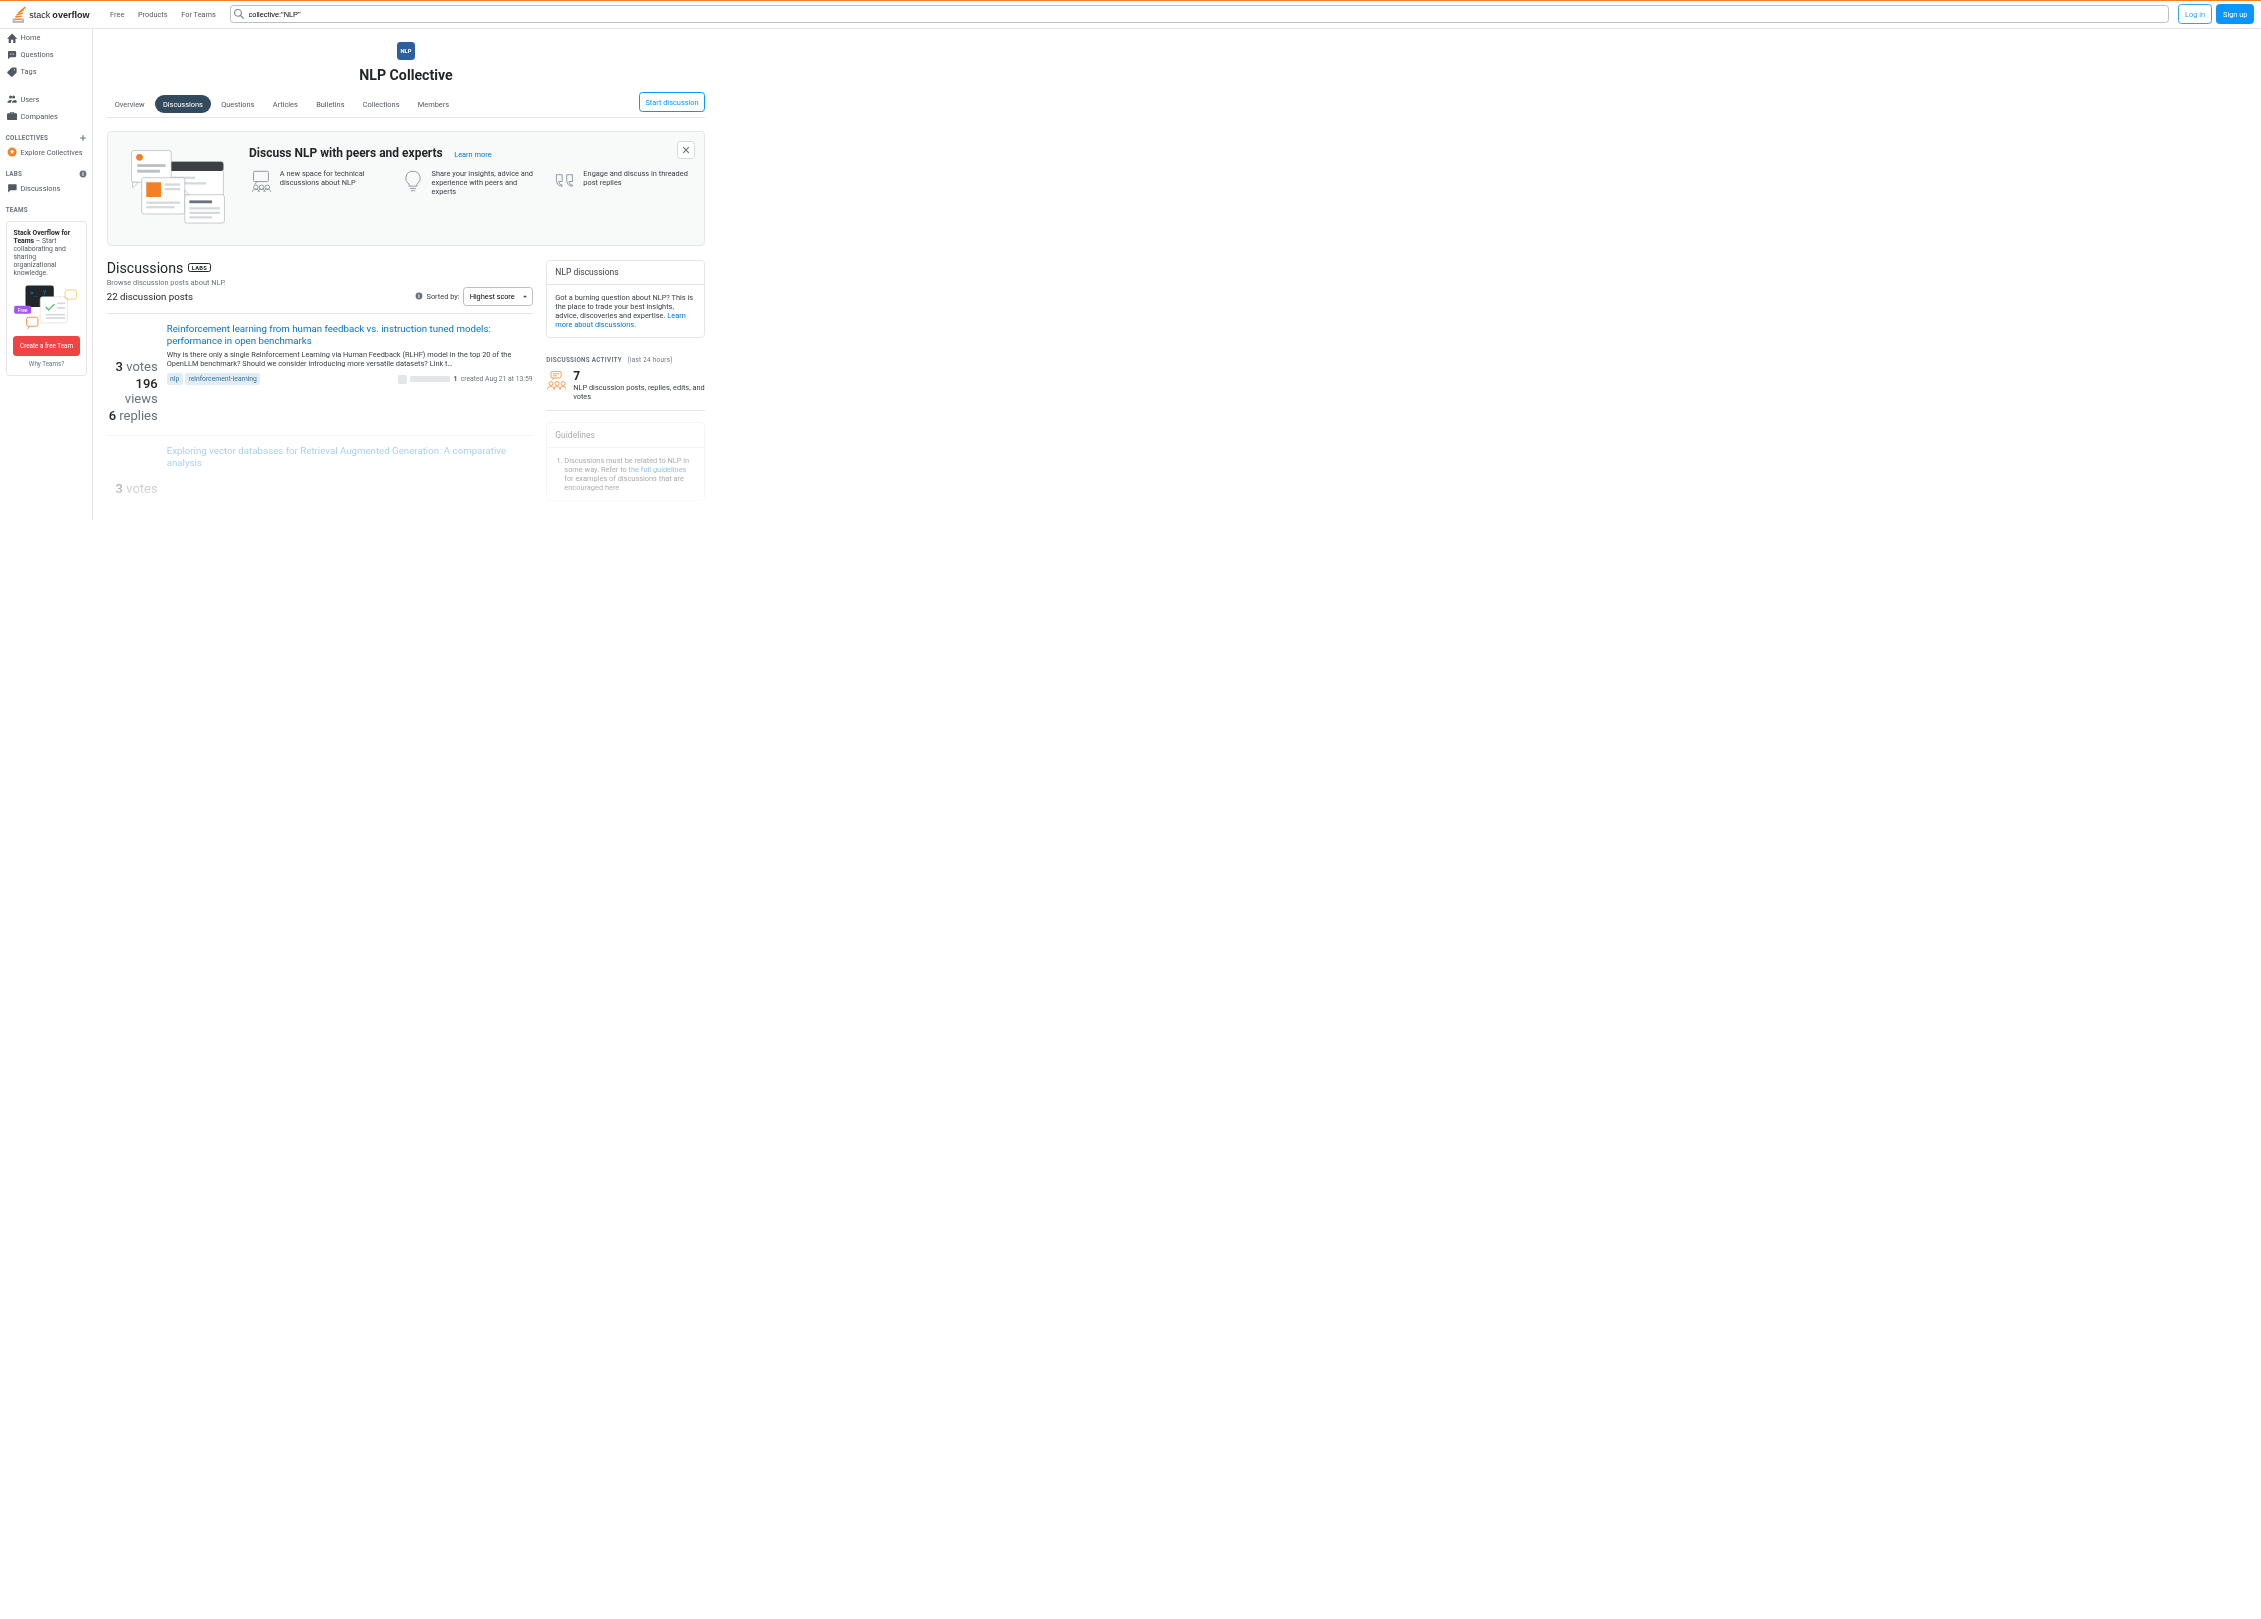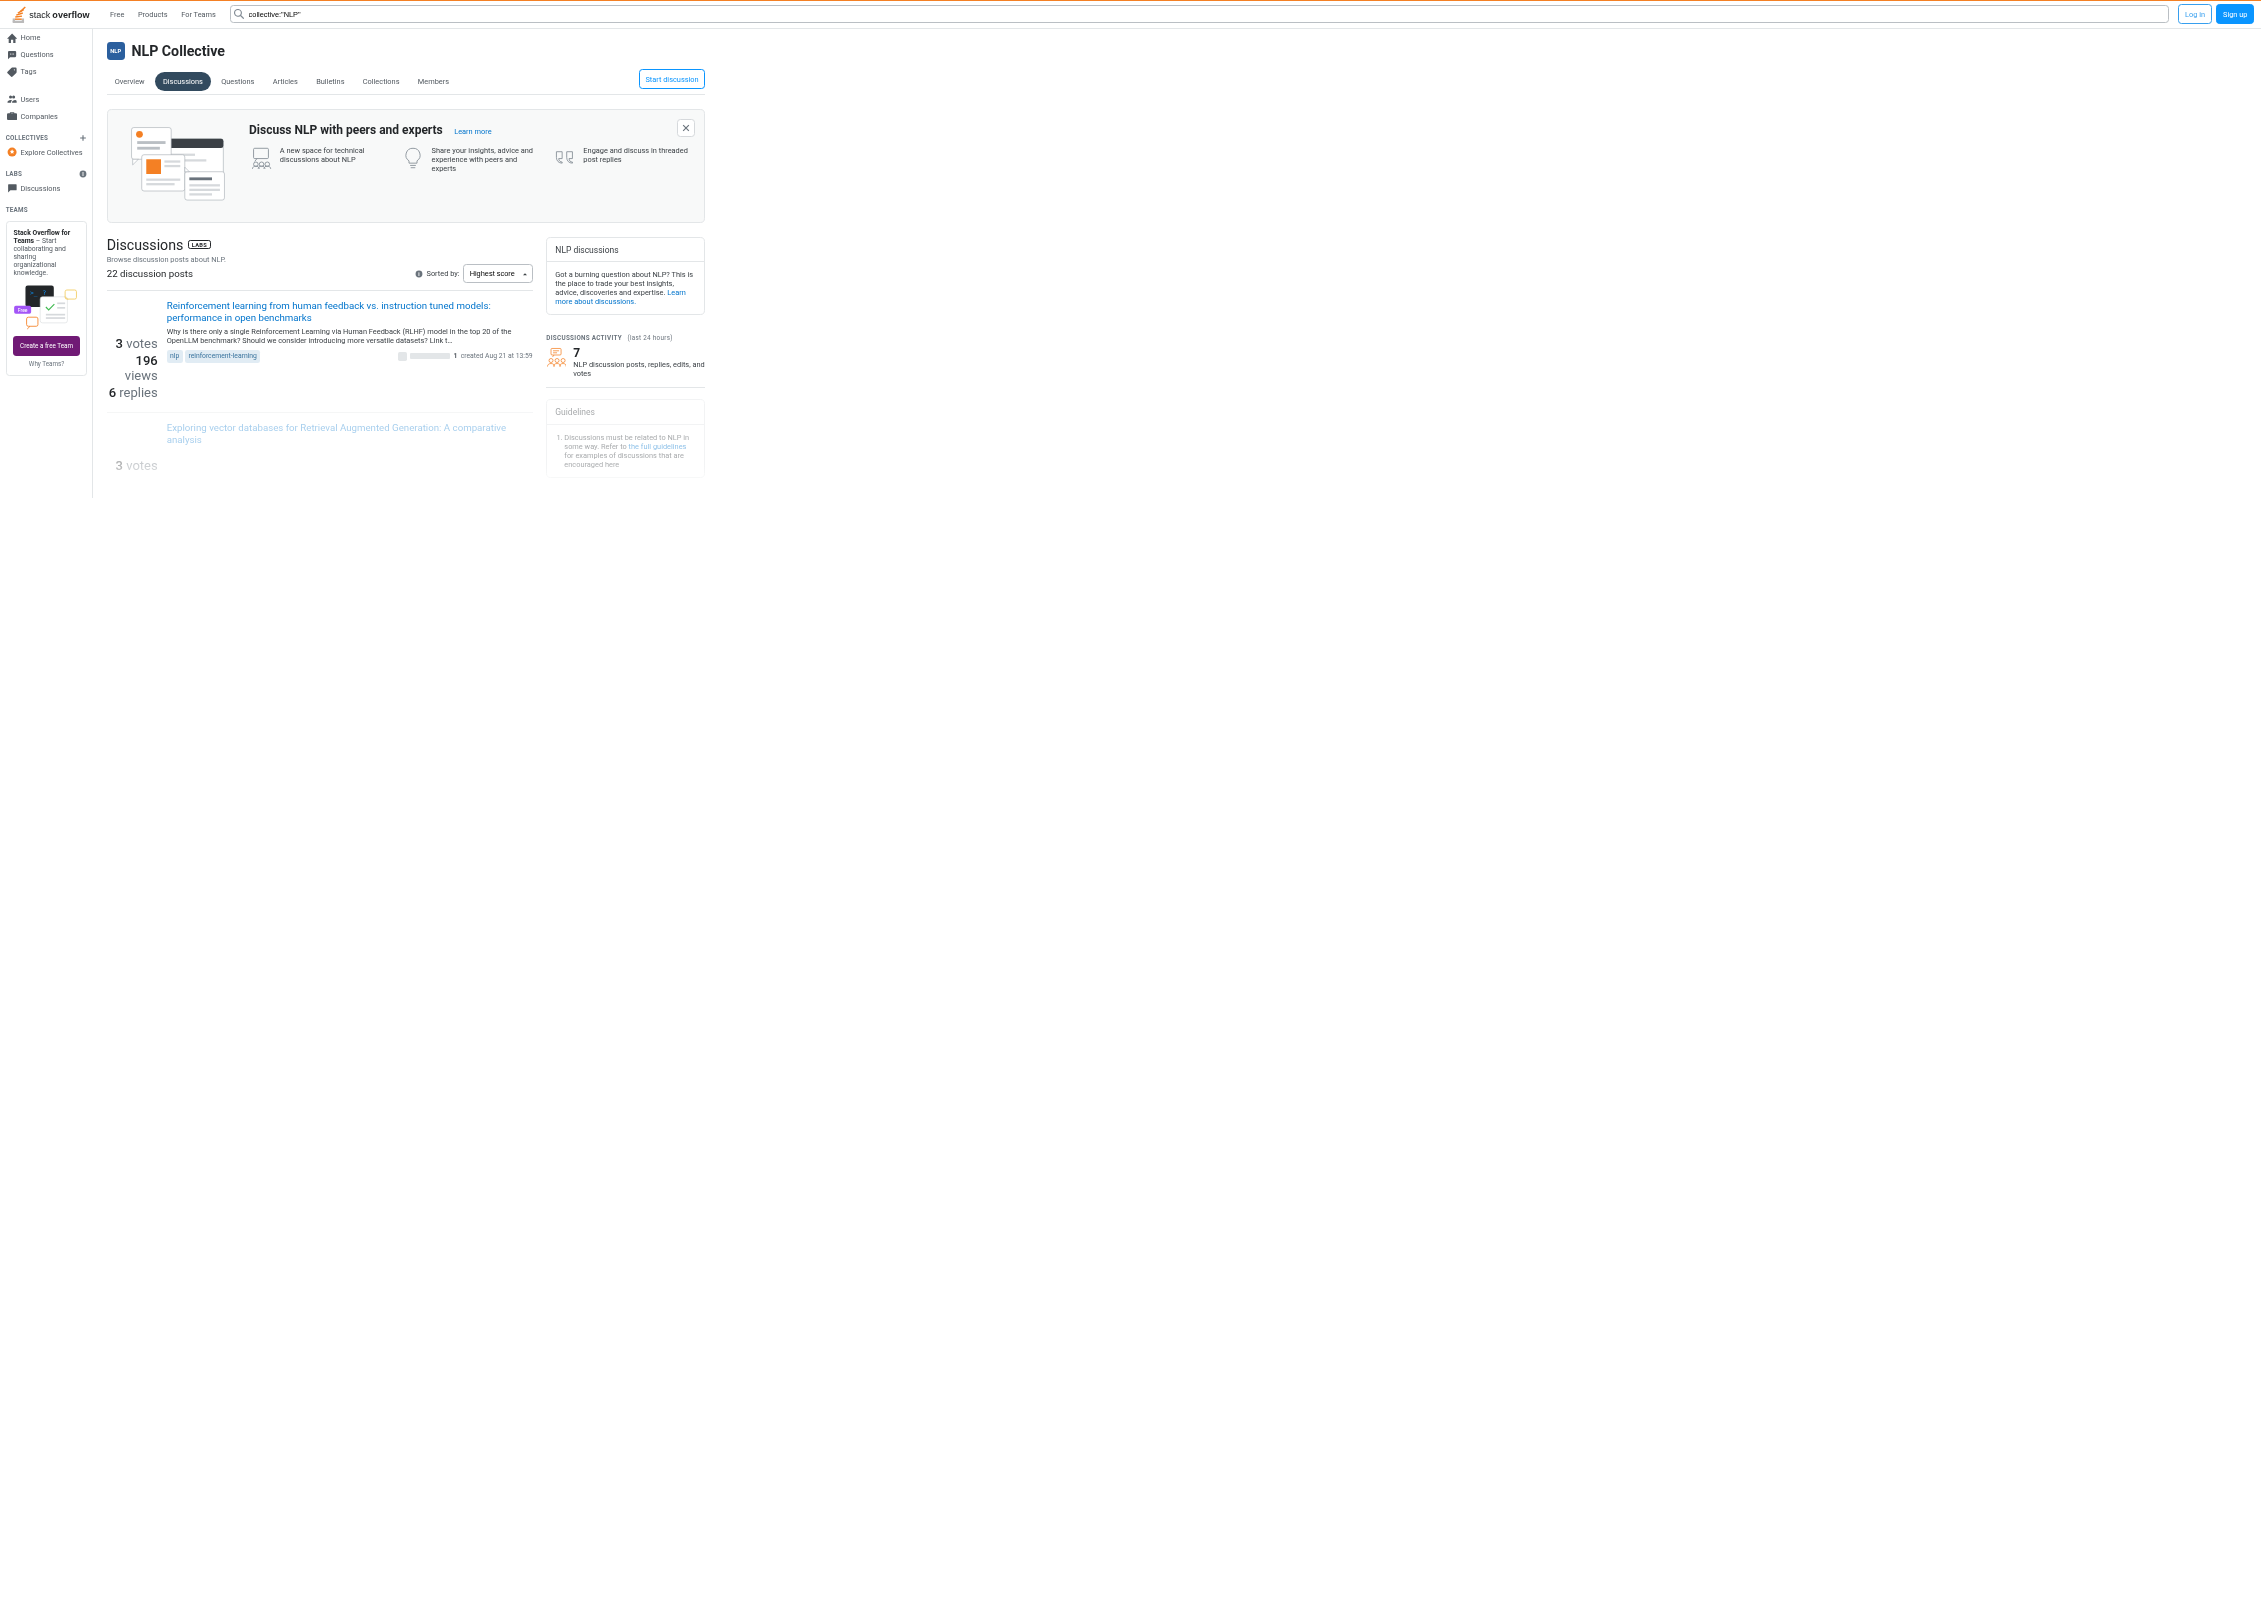--- a/index.html
+++ b/index.html
@@ -39,7 +39,7 @@
 
   
   .main { flex: 1; padding: 13.7px; max-width: 626px; }
-  .page-header { display: flex; align-items: center; gap: 6.8px; margin-bottom: 9px; }
+  .page-header { display: flex; align-items: center; gap: 6.8px; margin-bottom: 9px; flex-direction: column; }
   .coll-badge { width: 18px; height: 18px; background: #2b5f9e; color: #fff; font-weight: 700; font-size: 5.7px; display: flex; align-items: center; justify-content: center; border-radius: 3.4px; }
   .page-title { font-size: 14.2px; font-weight: 700; }
 

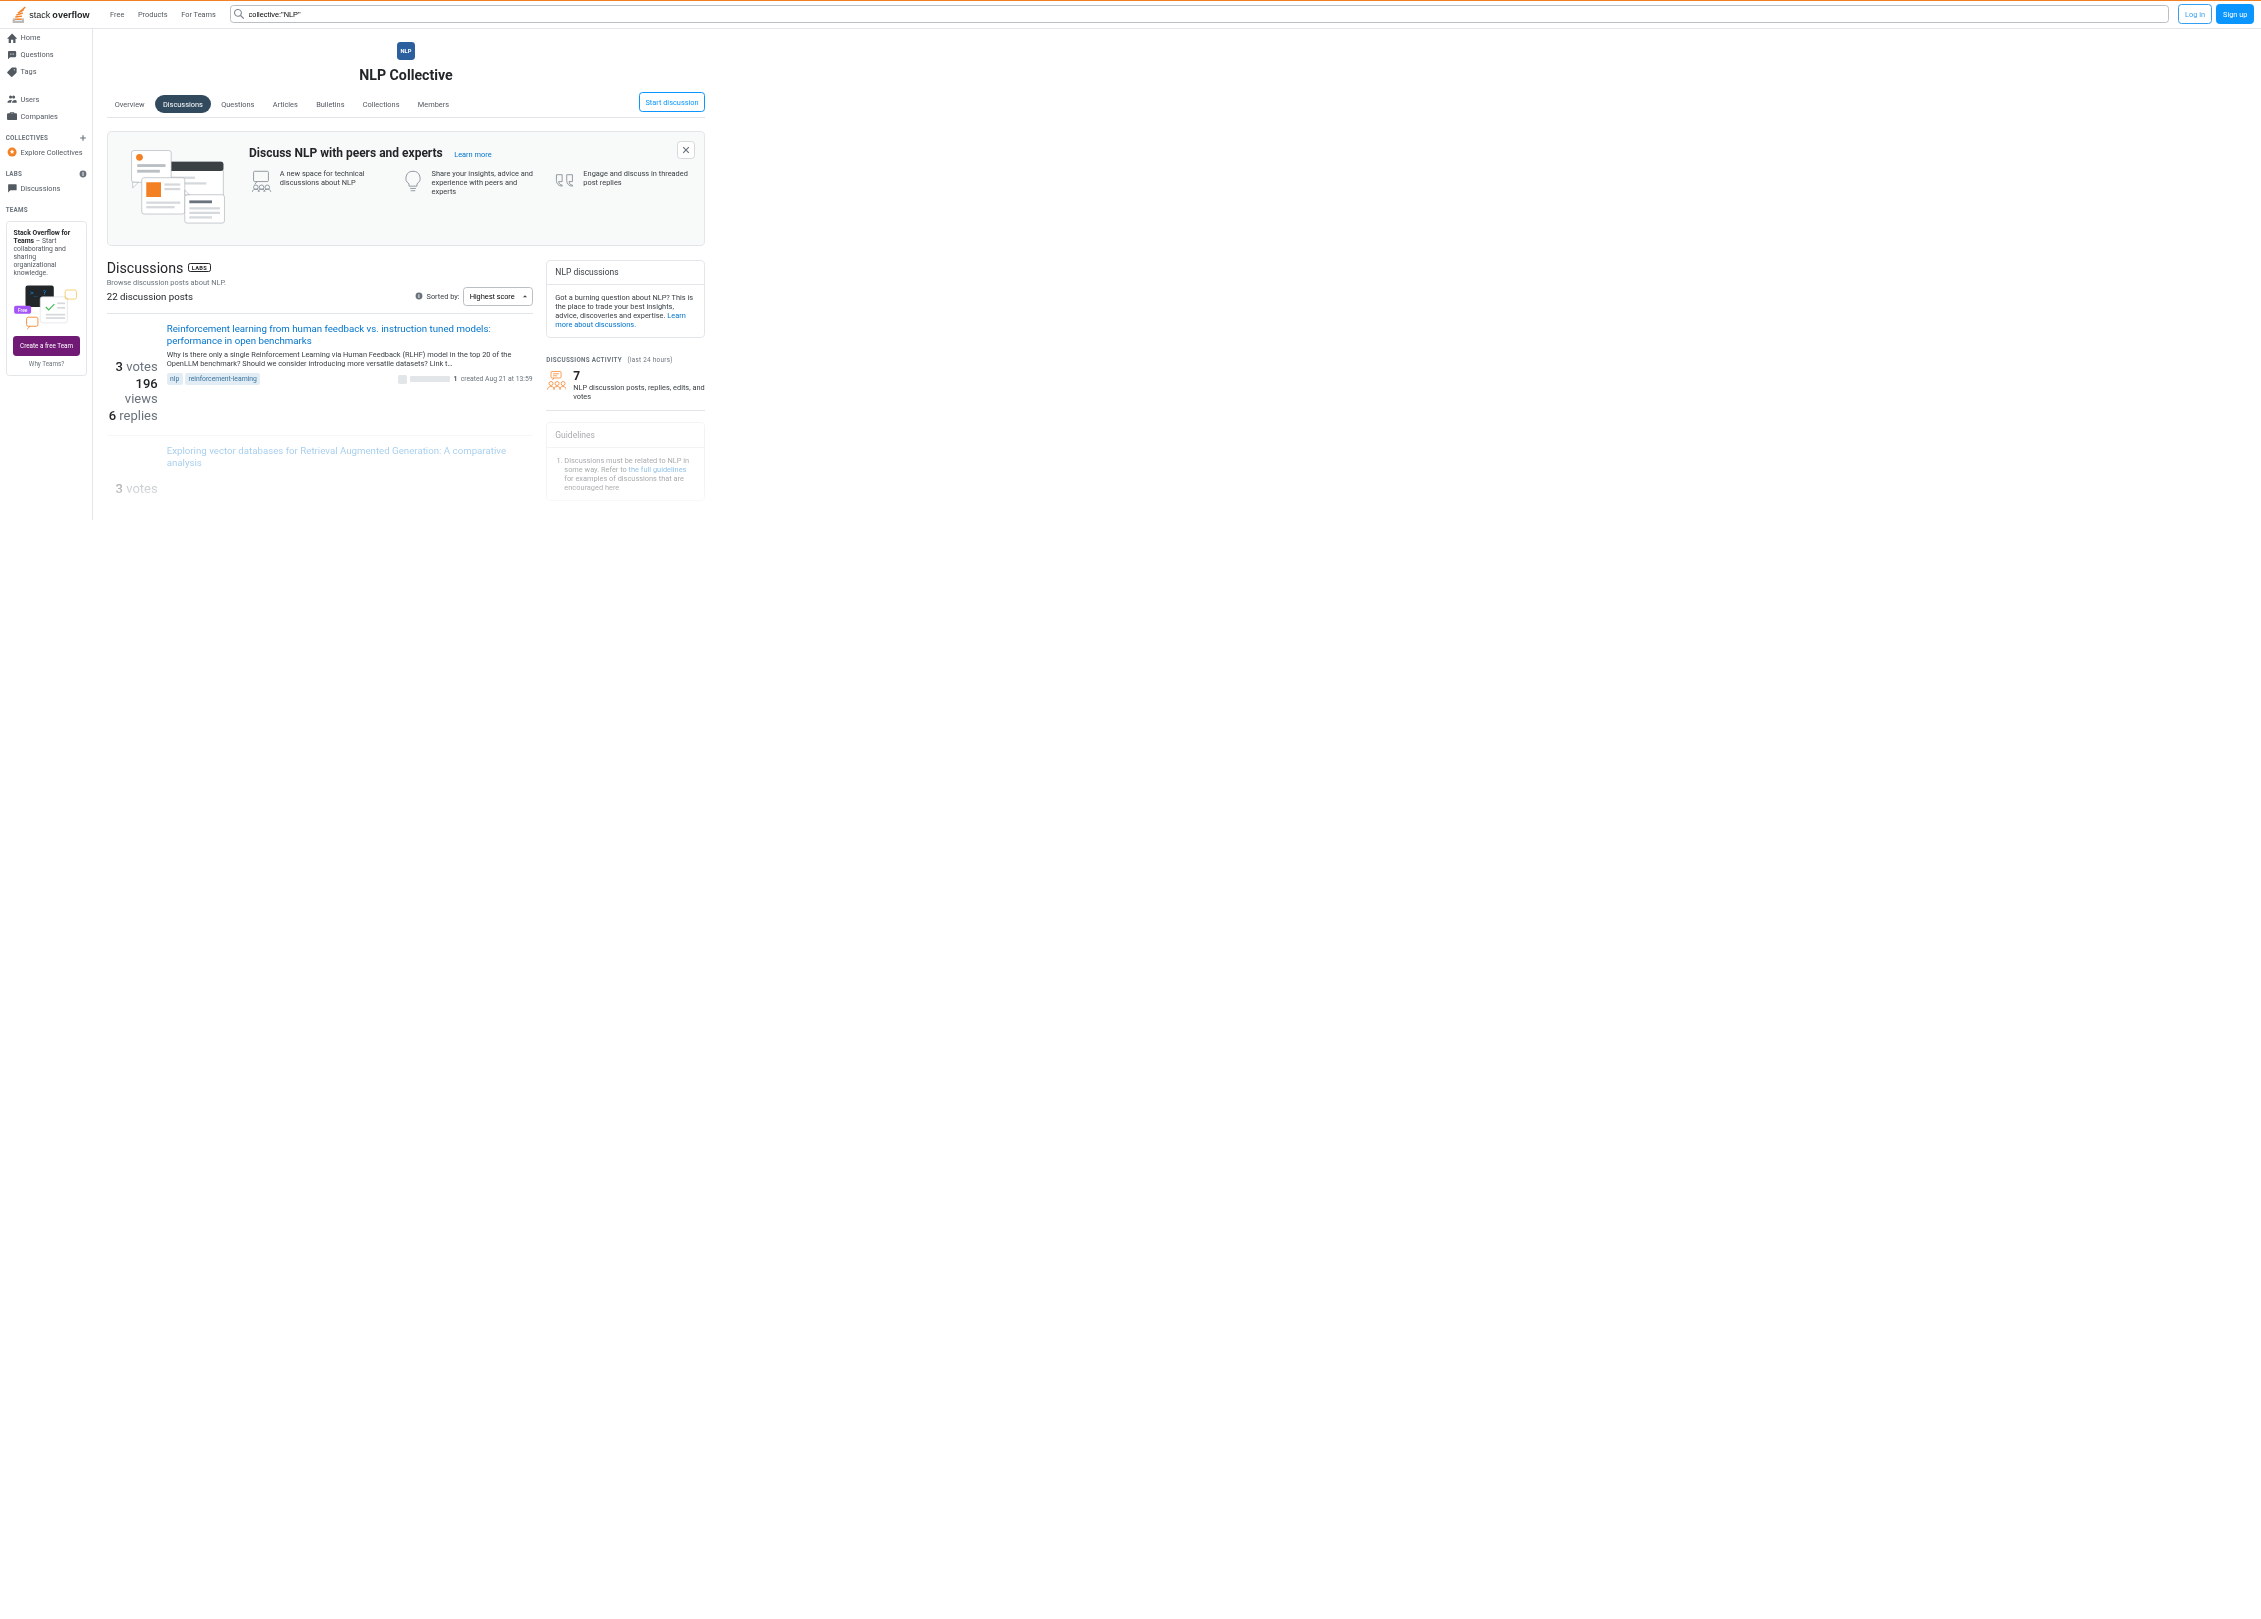--- a/index.html
+++ b/index.html
@@ -18,7 +18,7 @@
   .btn { display: inline-flex; align-items: center; justify-content: center; padding: 4.6px 5.7px; border-radius: 3.4px; font-size: 7.4px; cursor: pointer; border: 0.6px solid transparent; white-space: nowrap; }
   .btn-outline-blue2 { border-color: #0a95ff; color: #0a95ff; background: #fff; }
   .btn-blue { background: #0a95ff; color: #fff; border-color: #0a95ff; }
-  .btn-orange { background: #701a75; color: #fff; border-color: transparent; font-size: 6.3px; padding: 4.6px; }
+  .btn-orange { background: #ef4444; color: #fff; border-color: transparent; font-size: 6.3px; padding: 4.6px; }
   .topbar .btn { margin-left: 2.3px; }
 
   .layout { display: flex; }

